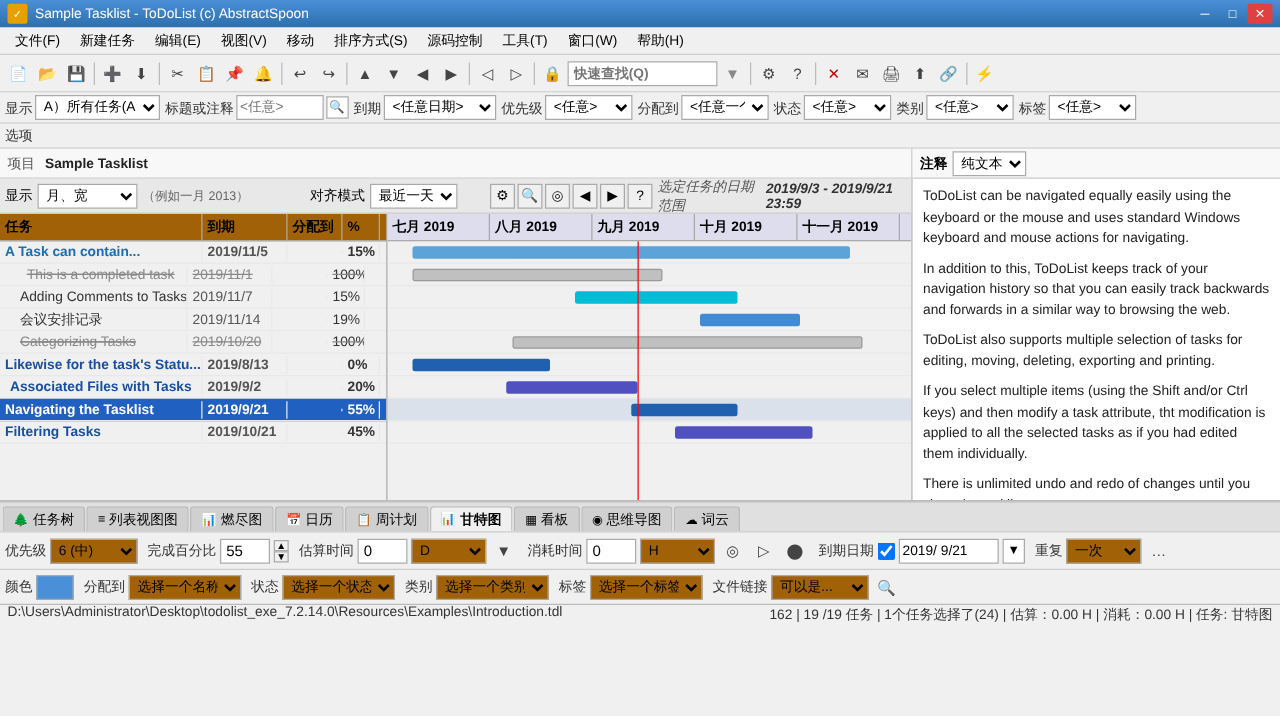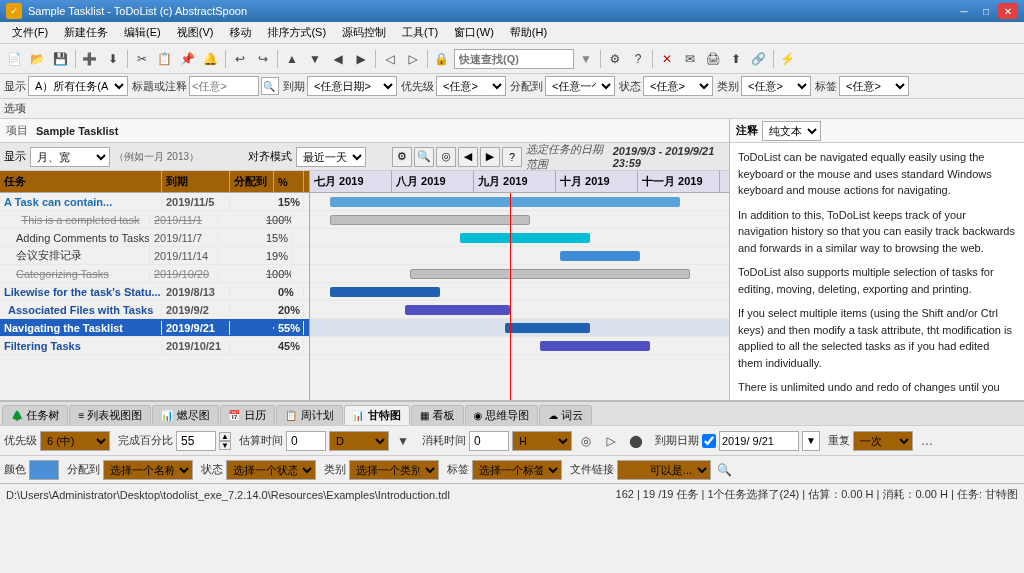--- a/index.html
+++ b/index.html
@@ -507,7 +507,7 @@
   </div>
   <div class="prop-group">
     <span class="prop-label">文件链接</span>
-    <select class="prop-select" style="width:94px;text-align:right;">
+    <select class="prop-select" style="width:78px;">
       <option>可以是...</option>
     </select>
     <div class="tb-btn">🔍</div>

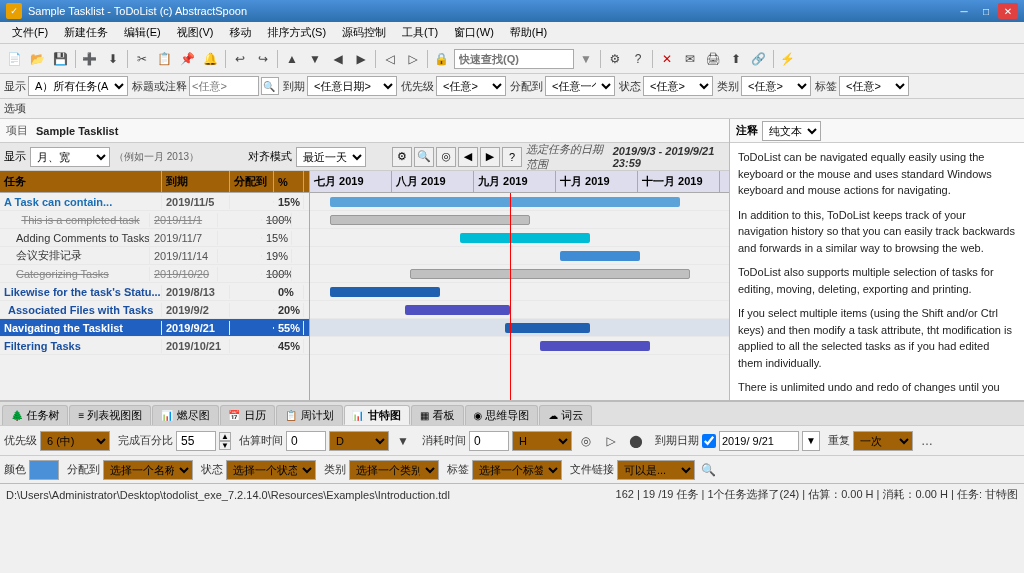--- a/index.html
+++ b/index.html
@@ -94,7 +94,7 @@
     .color-swatch { width: 30px; height: 20px; border: 1px solid #aaa; background: #4a90d9; display: inline-block; }
 
     
-    .status-bar { background: #f0f0f0; height: 22px; display: flex; align-items: center; padding: 0 6px; border-top: 1px solid #bbb; font-size: 11px; color: #333; gap: 8px; overflow: hidden; }
+    .status-bar { background: #f0f0f0; height: 22px; display: flex; padding: 0 6px; border-top: 1px solid #bbb; font-size: 11px; color: #333; gap: 8px; overflow: hidden; }
     .status-path { flex: 1; overflow: hidden; white-space: nowrap; }
     .status-info { white-space: nowrap; }
 

